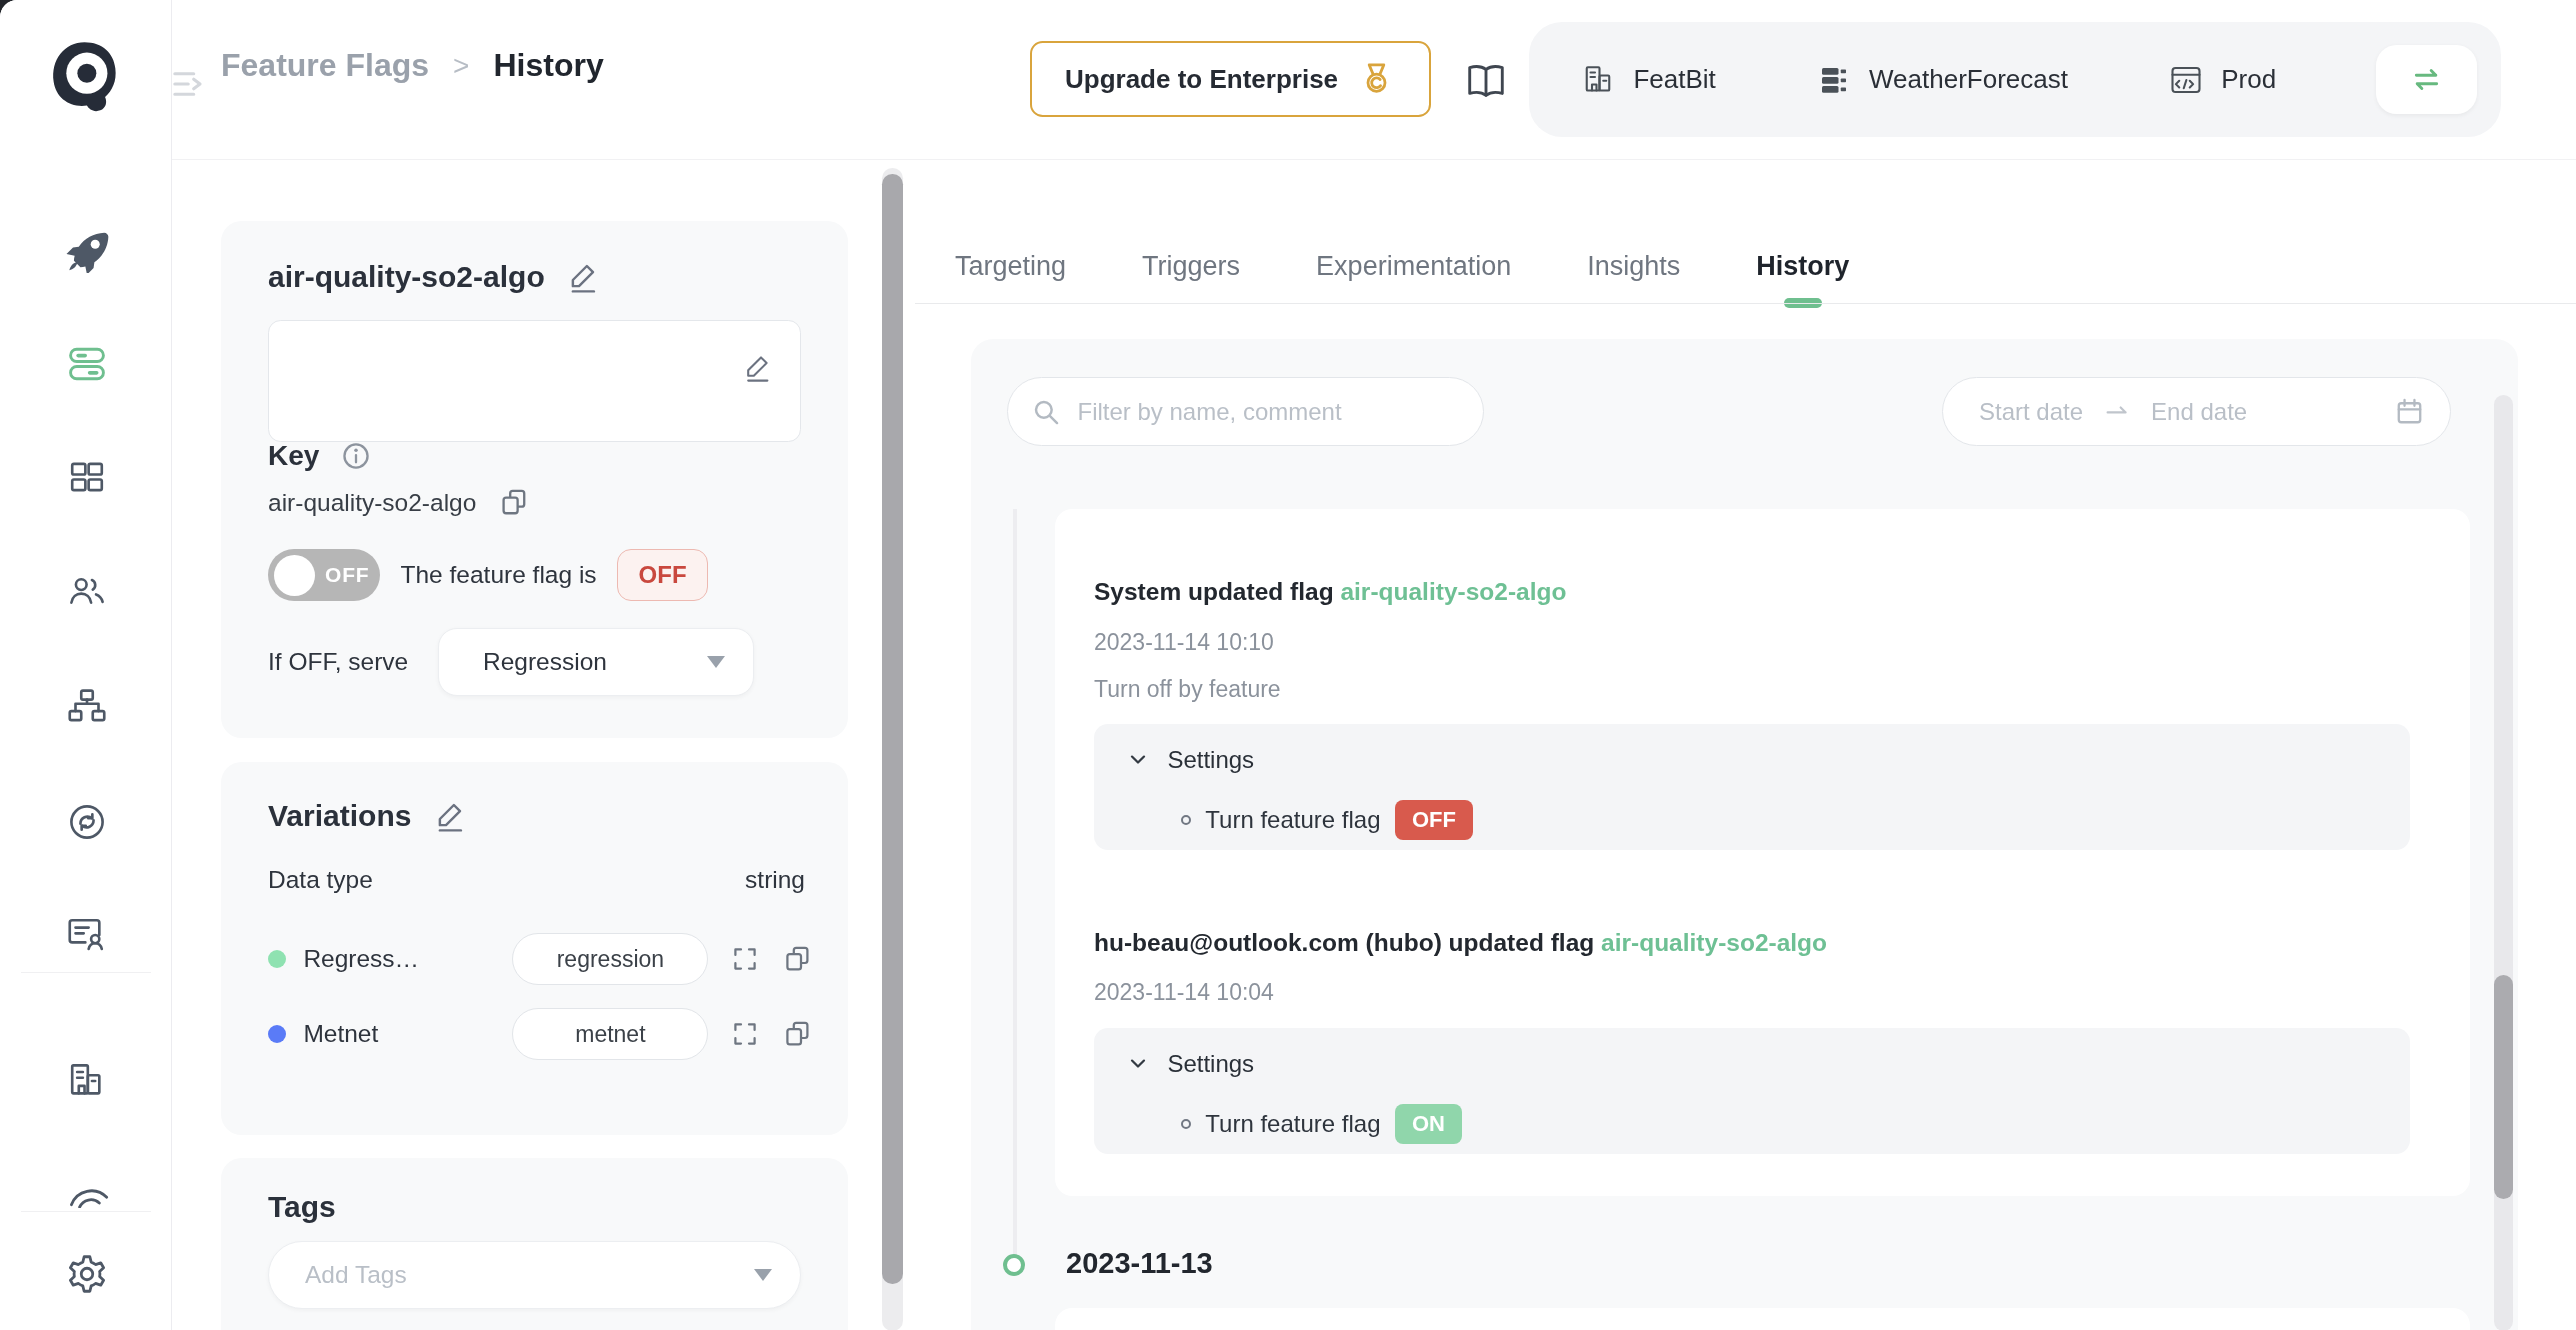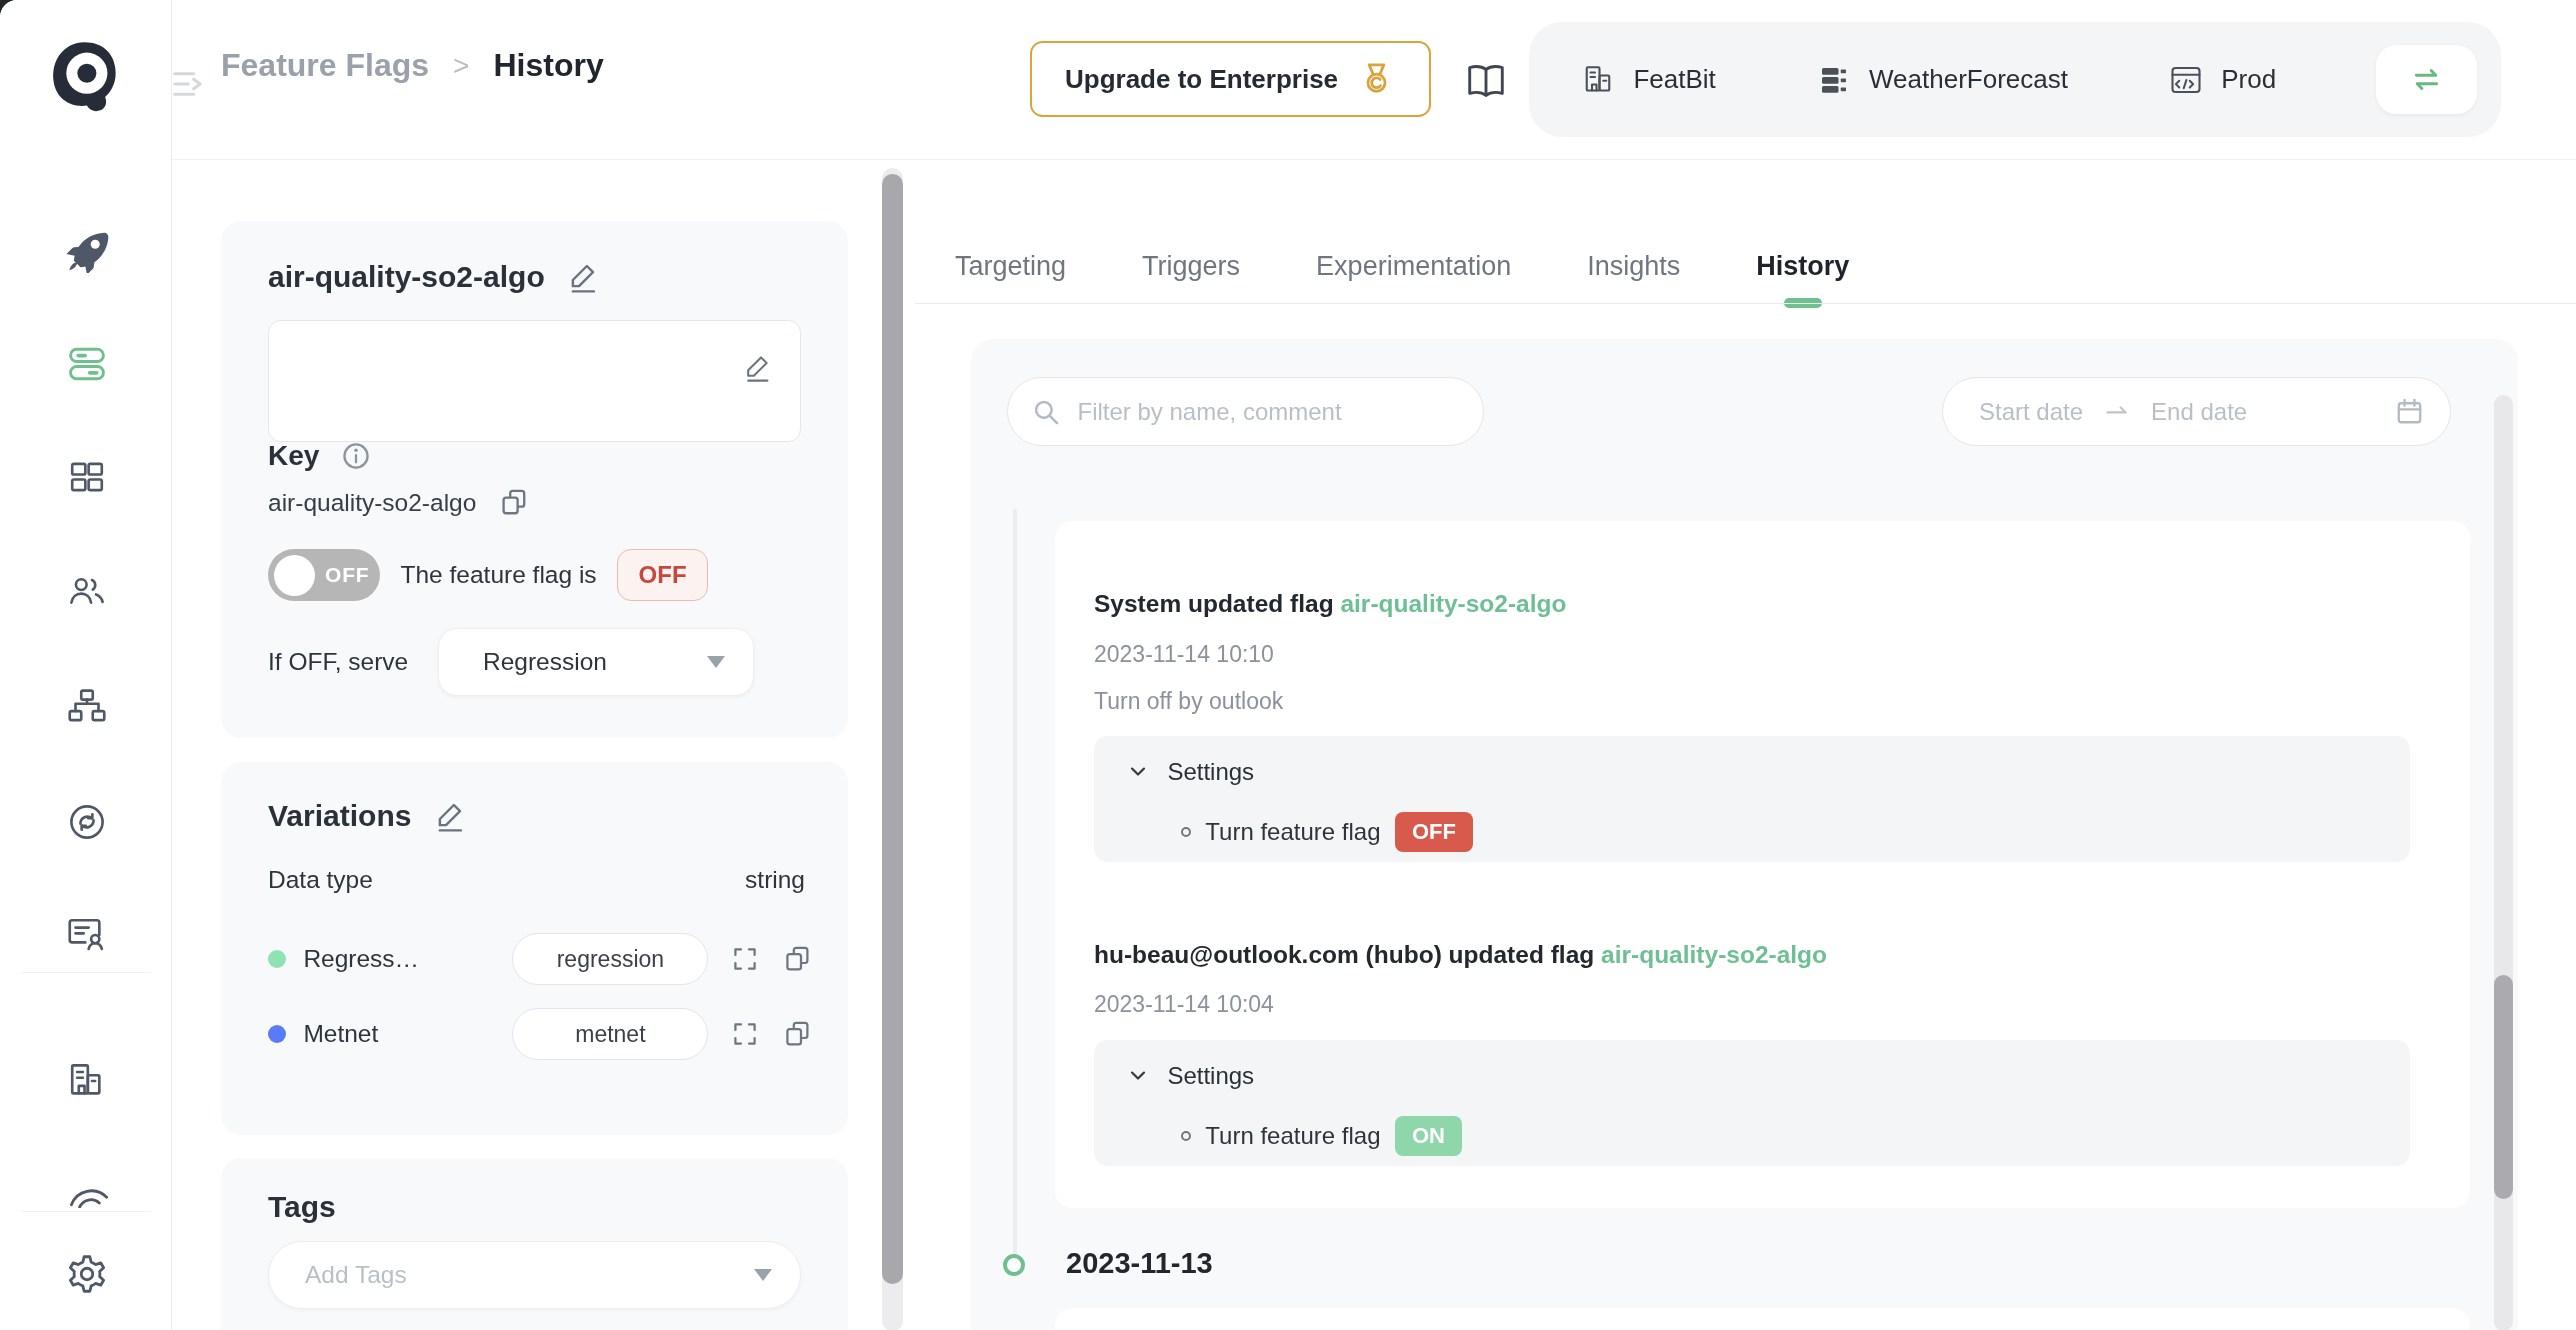--- a/index.html
+++ b/index.html
@@ -115,7 +115,7 @@
   .timeline-dot { position:absolute; left:32px; top:915px; width:22px; height:22px; border-radius:50%;
                   background:#fff; border:4.7px solid #6fbf8f; }
   .date-head { position:absolute; left:95px; top:908px; font-size:29px; font-weight:700; color:#22272e; }
-  .tcard { position:absolute; left:84px; top:182px; width:1415px; height:687px;
+  .tcard { position:absolute; left:84px; top:170px; width:1415px; height:687px;
            background:#fff; border-radius:17.4px; }
   .tcard2 { position:absolute; left:84px; top:969px; width:1415px; height:95px;
             background:#fff; border-radius:17.4px; }

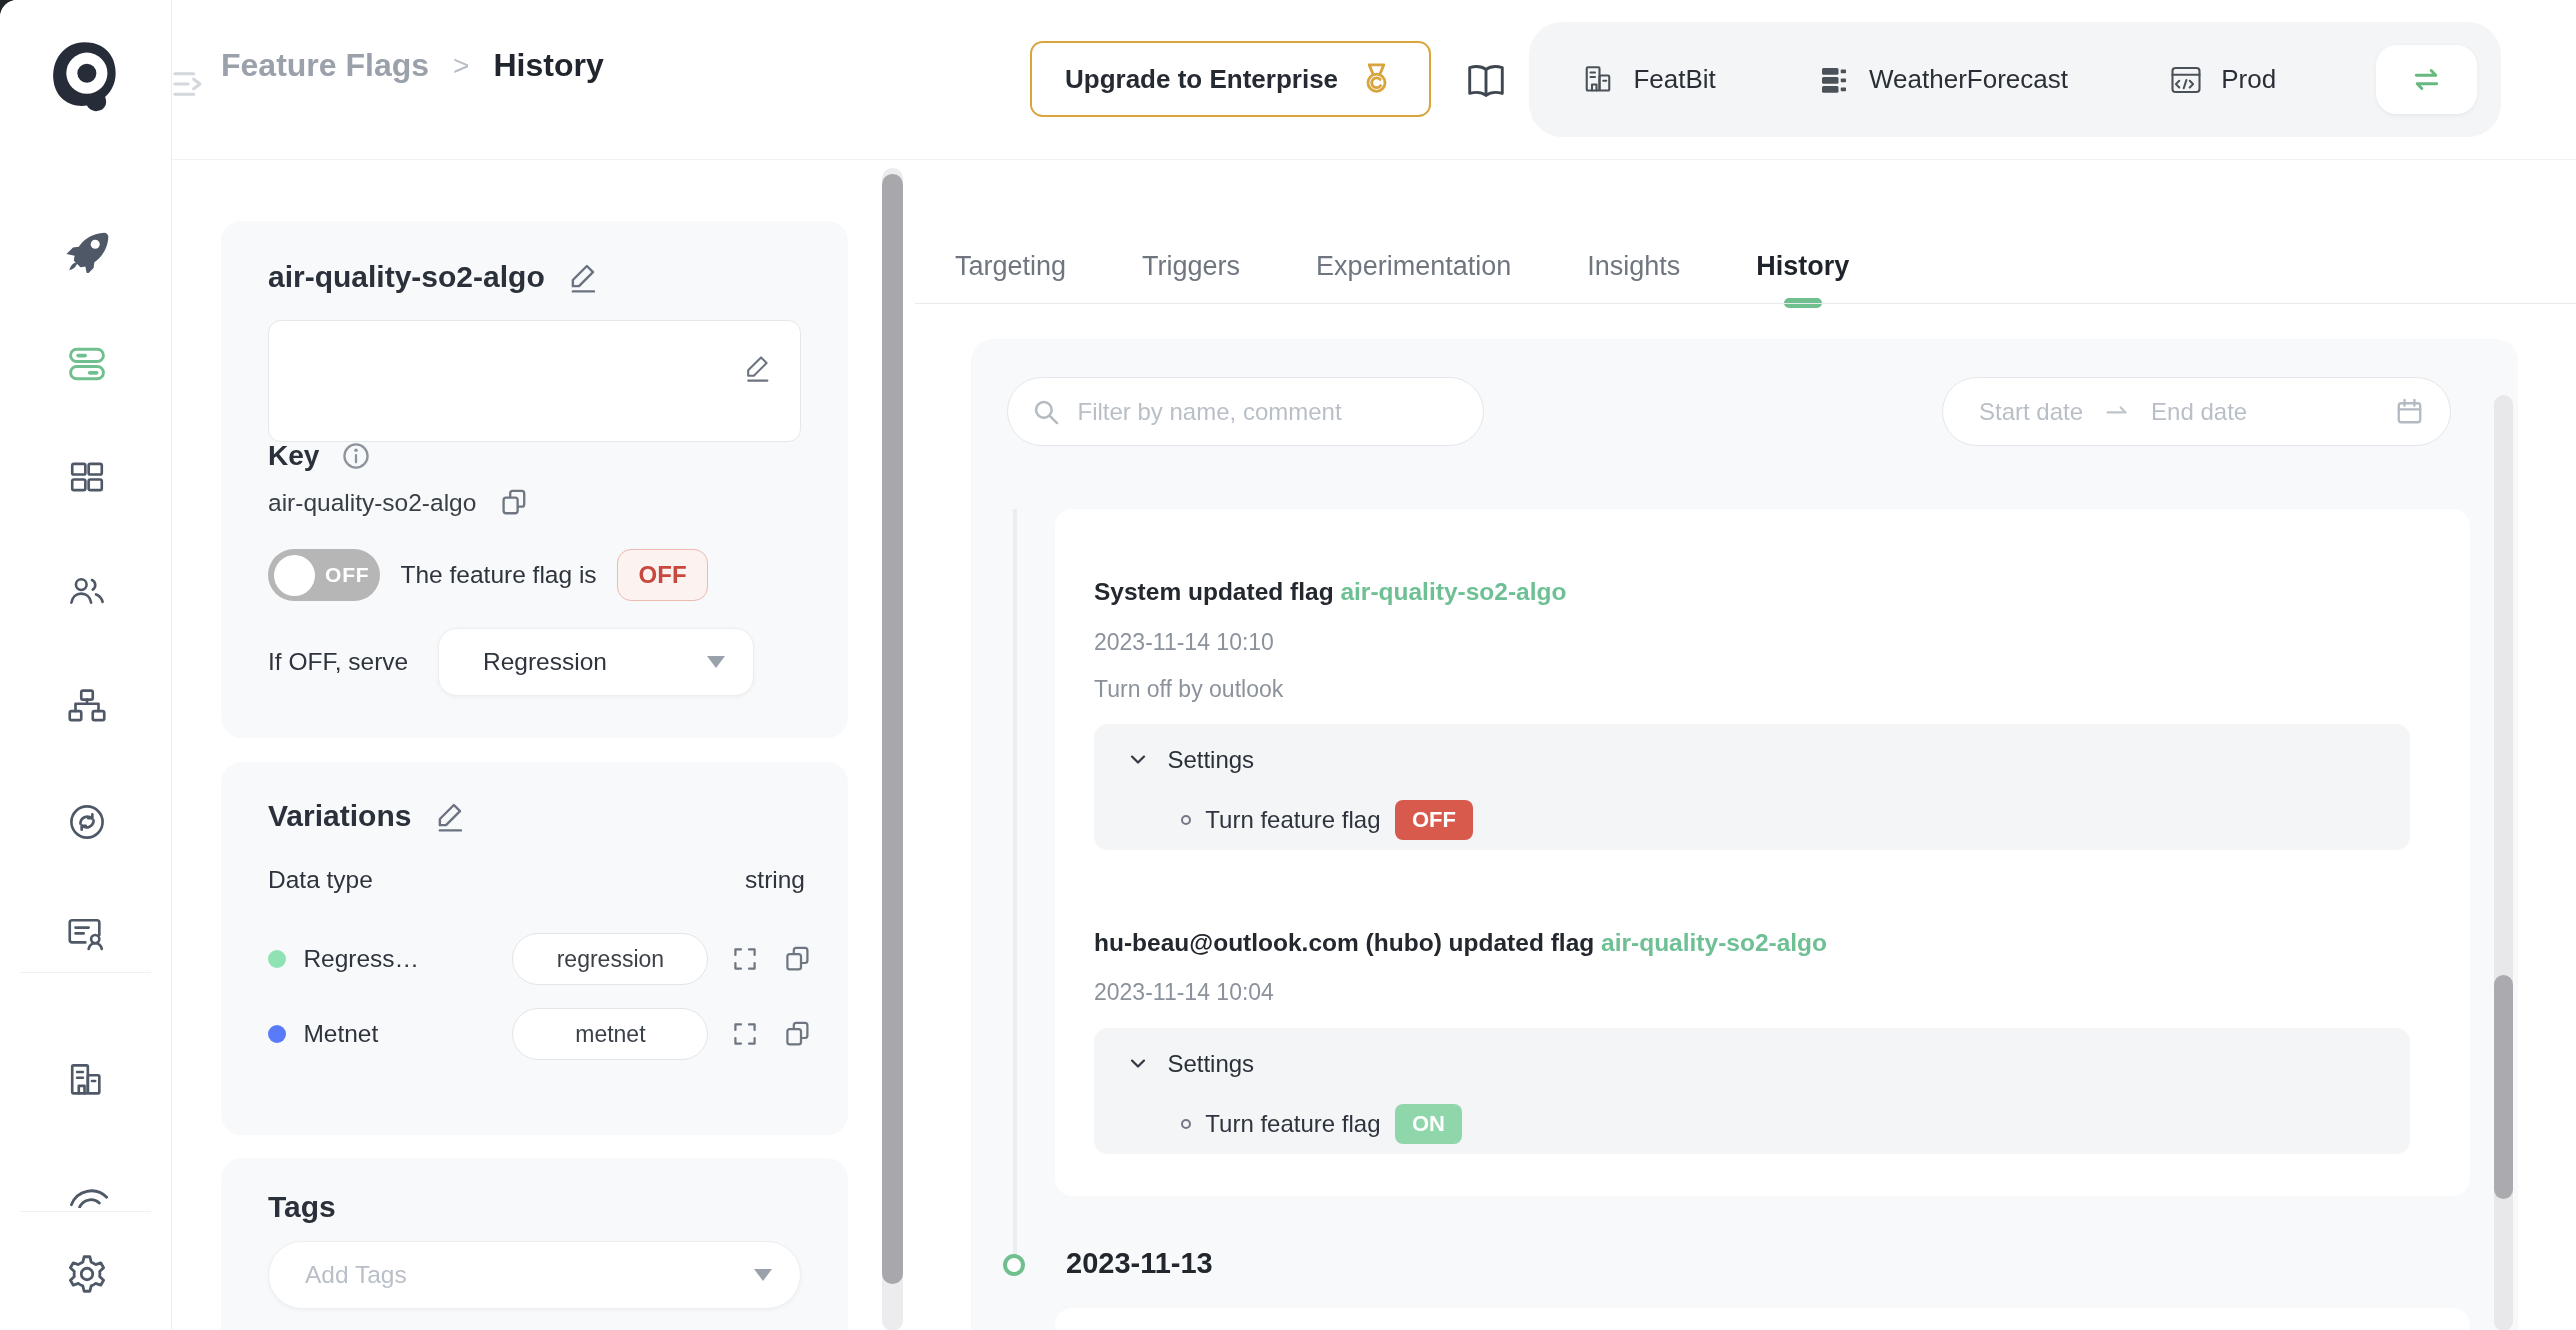--- a/index.html
+++ b/index.html
@@ -513,7 +513,7 @@
         <a>air-quality-so2-algo</a>
       </div>
       <div class="e-time" style="top:120px;">2023-11-14 10:10</div>
-      <div class="e-comment" style="top:167px;">Turn off by outlook</div>
+      <div class="e-comment" style="top:167px;">Turn off by feature</div>
       <div class="sbox" style="top:215px;">
         <div class="srow1">
           <svg width="24" height="24" viewBox="0 0 28 28">

